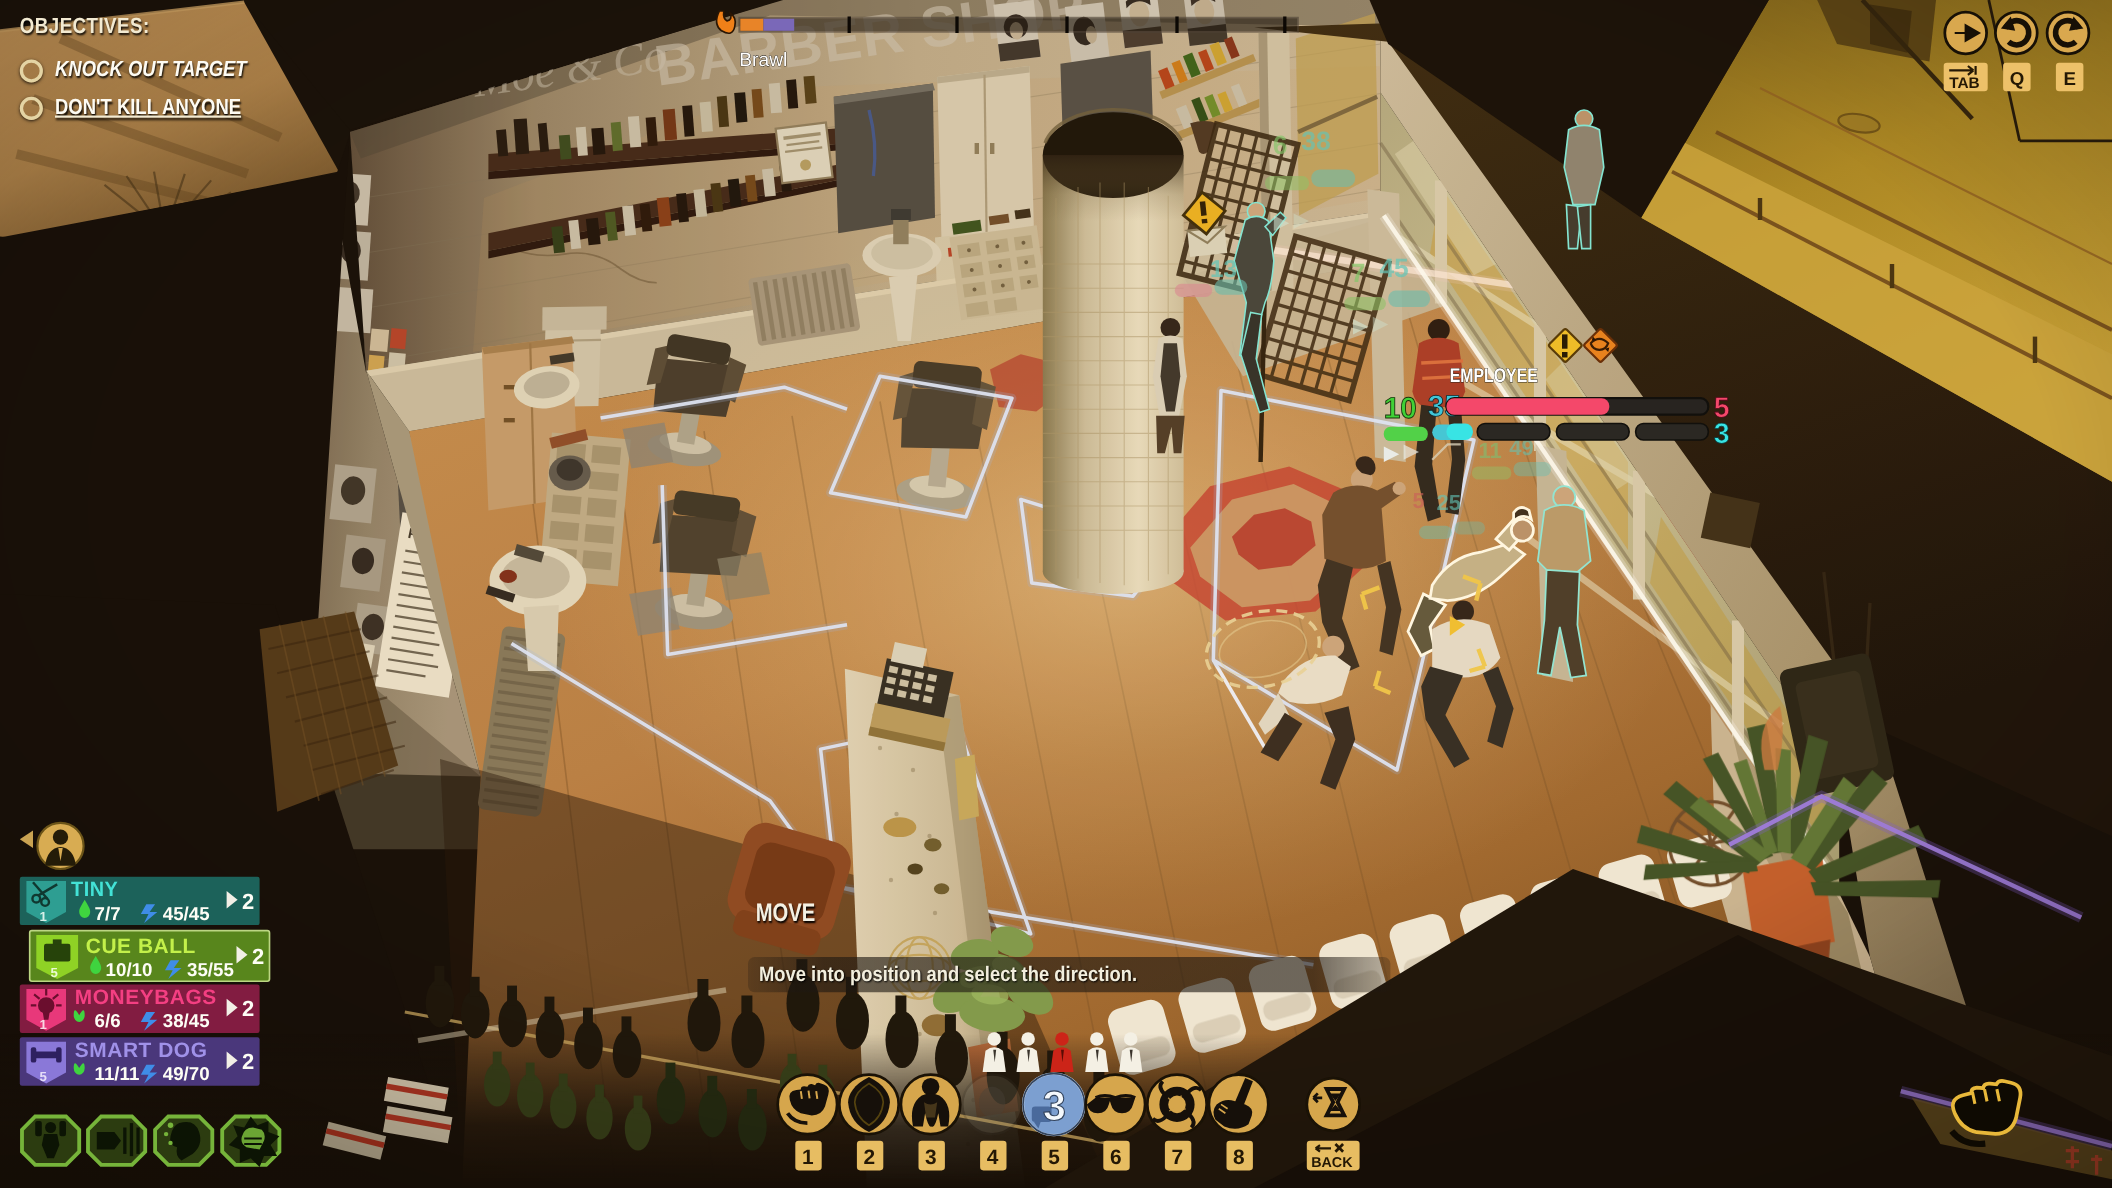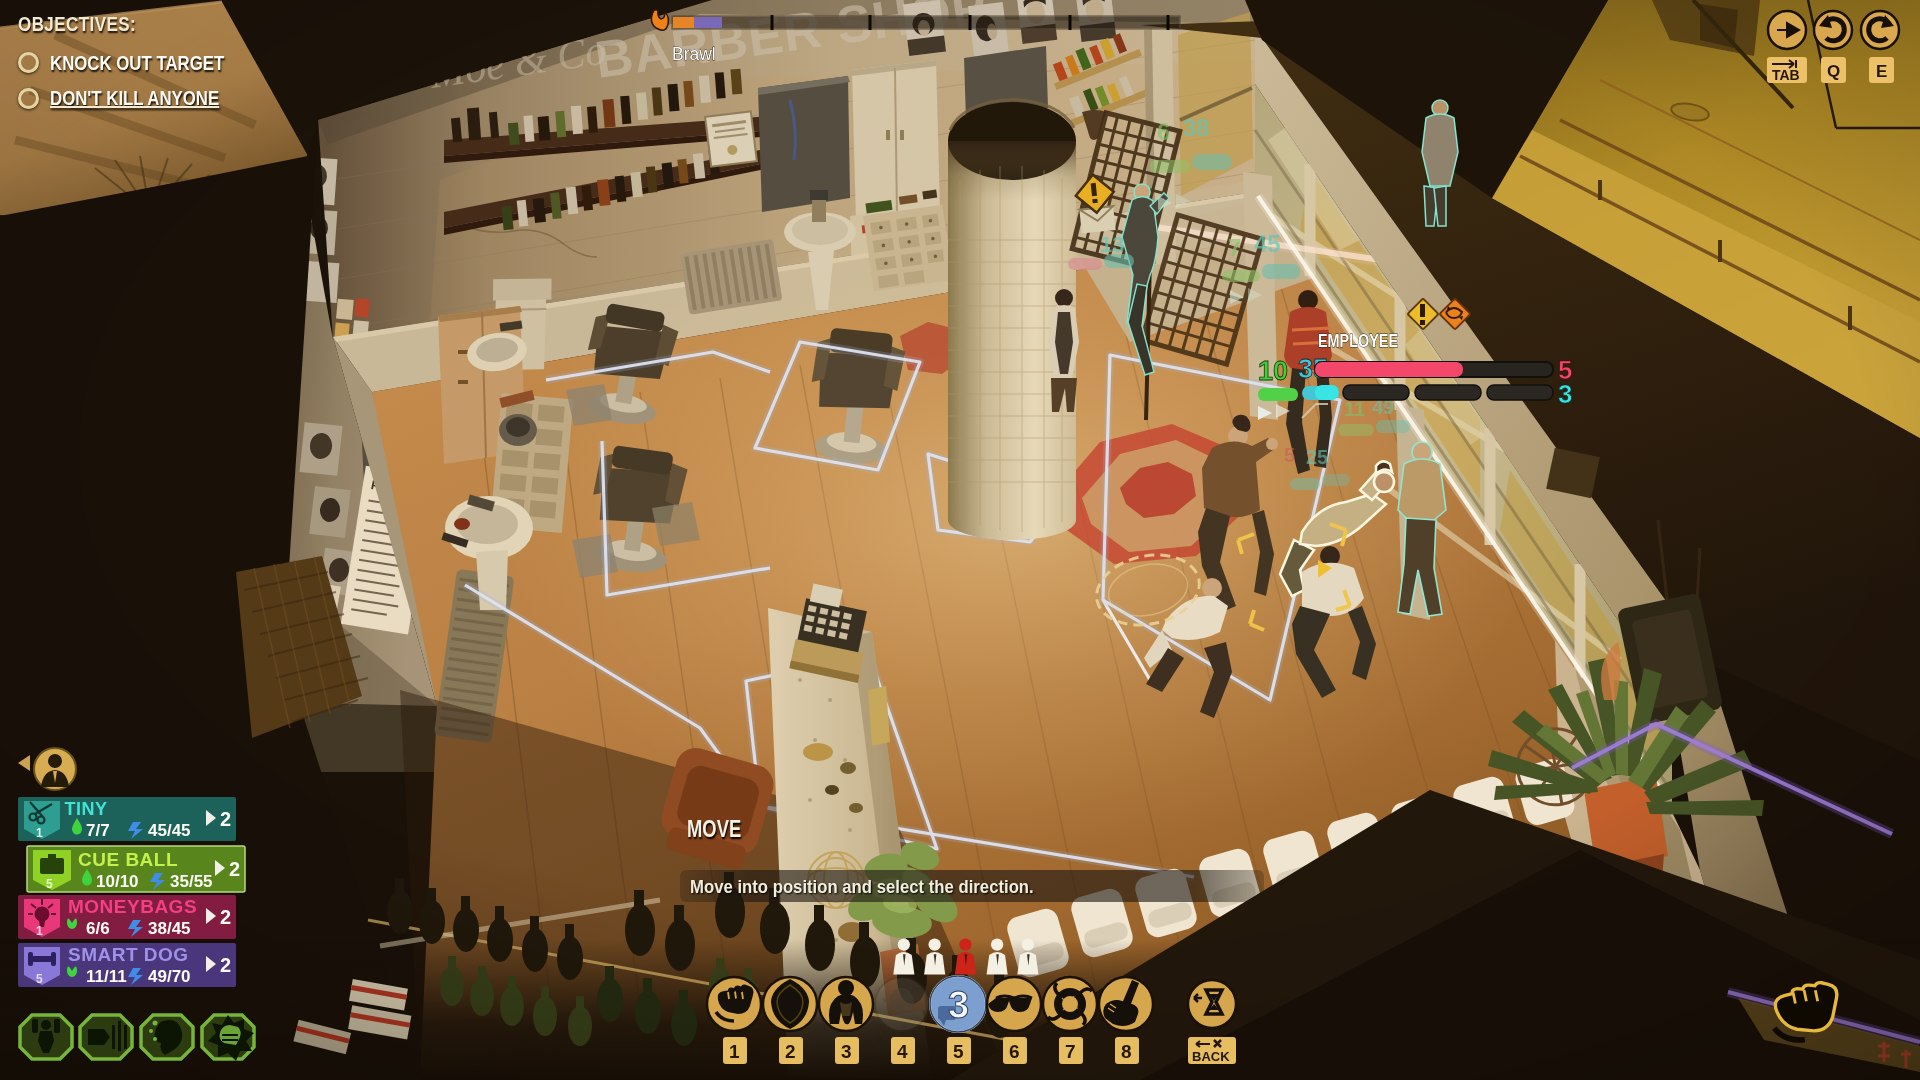--- a/index.html
+++ b/index.html
@@ -1058,7 +1058,7 @@
 
 <div class="abs" style="left:18px;top:13px;color:#f2ead2;">
   <div style="font-size:20px;font-weight:bold;letter-spacing:0.5px;transform:scaleX(0.85);transform-origin:left center;text-shadow:1px 2px 2px rgba(0,0,0,0.9);">OBJECTIVES:</div>
-  <div style="margin-top:16px;display:flex;align-items:flex-start;">
+  <div style="margin-top:16px;display:flex;align-items:flex-end;font-style:italic;">
     <span style="display:inline-block;width:15px;height:15px;border-radius:50%;border:3.5px solid #e4d4a4;box-shadow:0 1px 3px rgba(0,0,0,0.8);"></span>
     <span style="margin-left:11px;font-size:20px;font-weight:bold;color:#fdfbf3;transform:scaleX(0.84);transform-origin:left center;text-shadow:1px 2px 2px rgba(0,0,0,0.9);">KNOCK OUT TARGET</span>
   </div>

